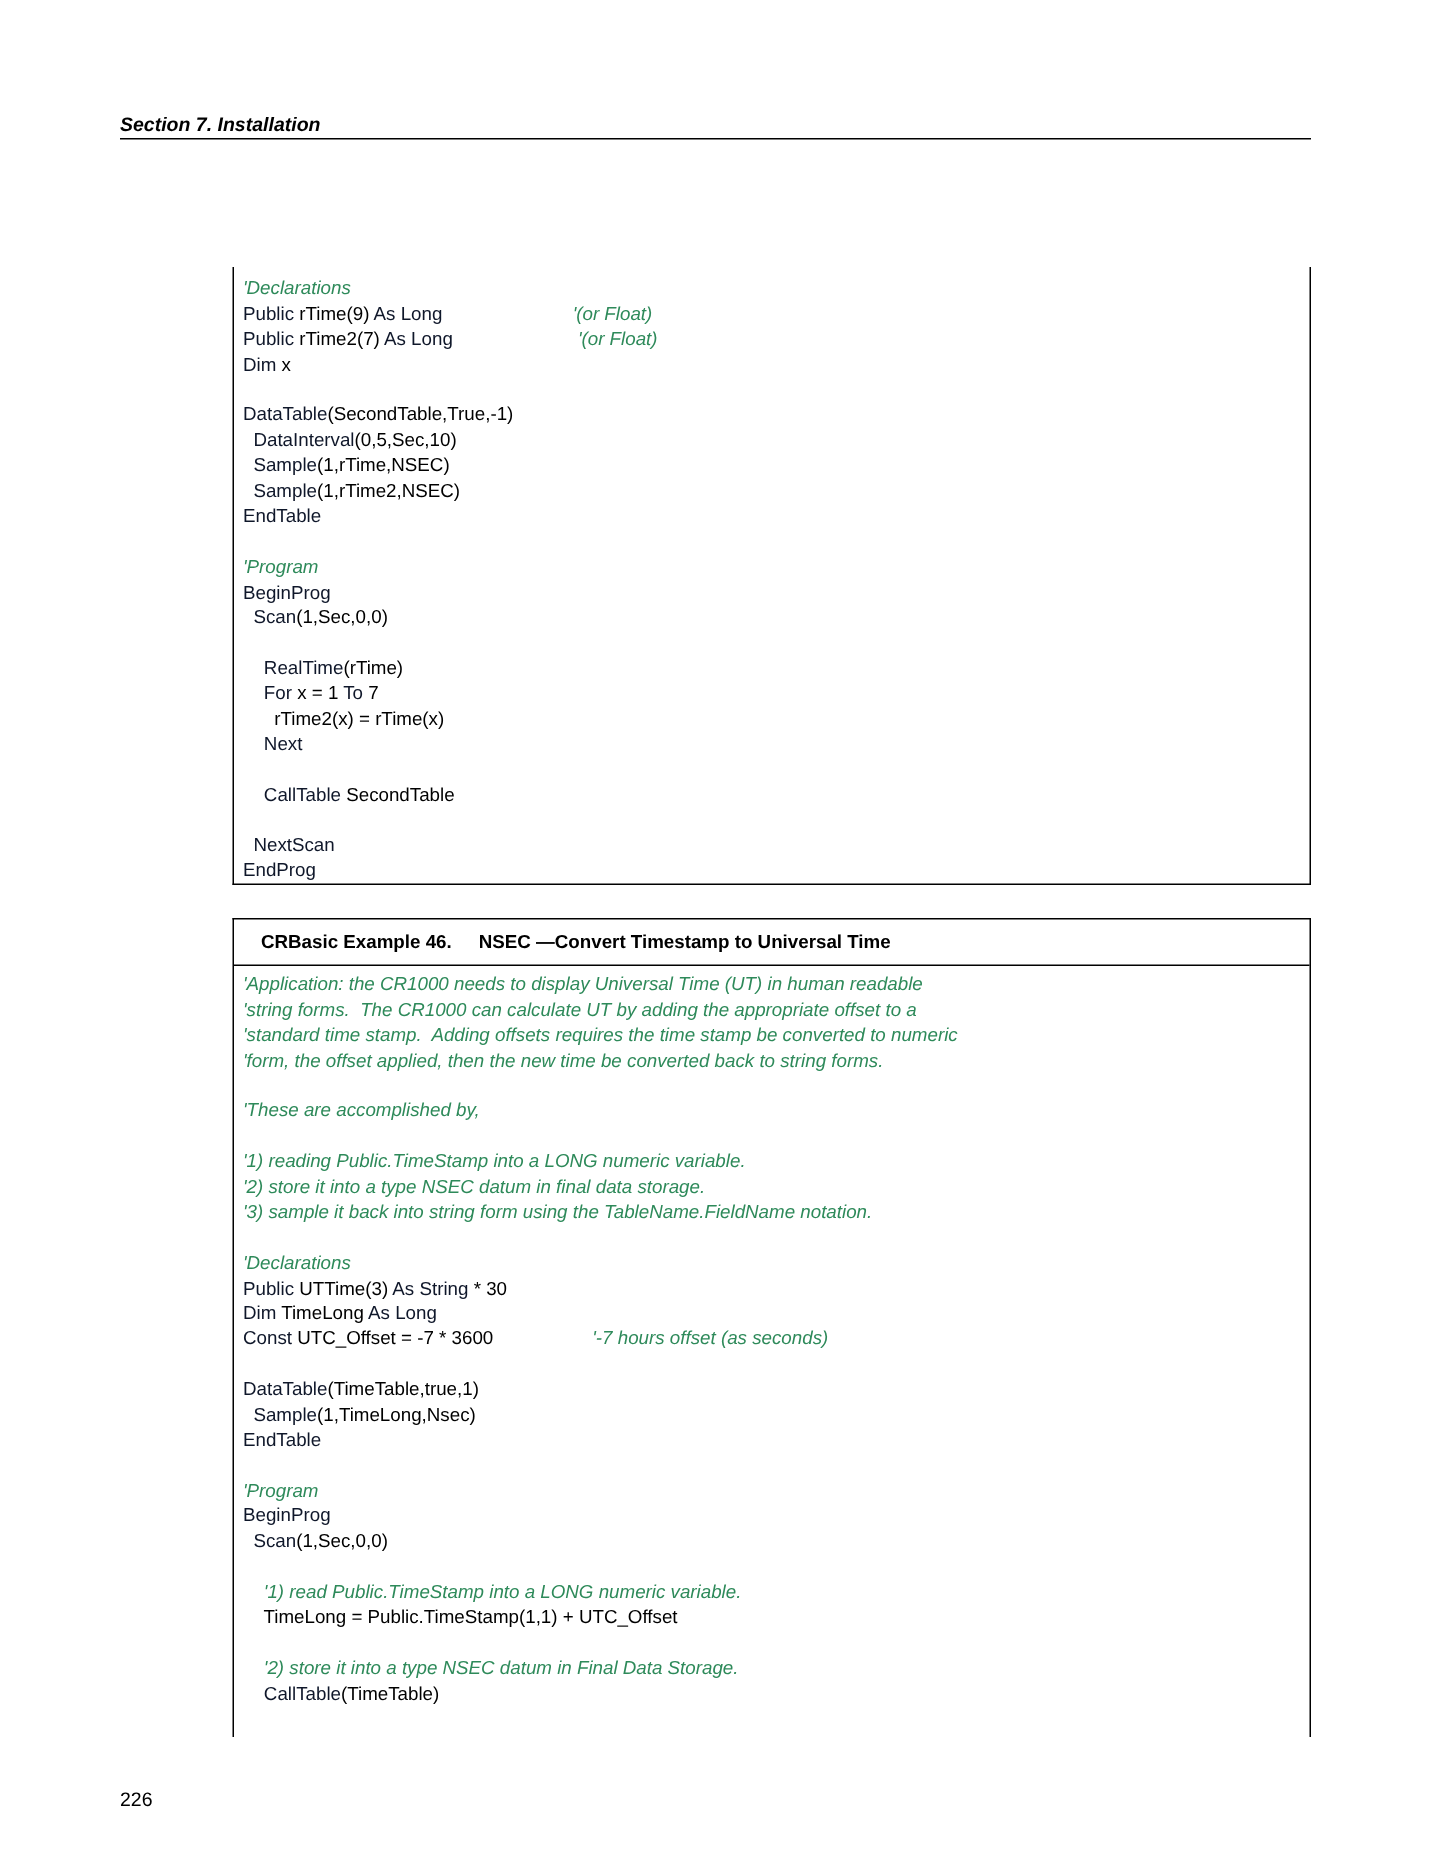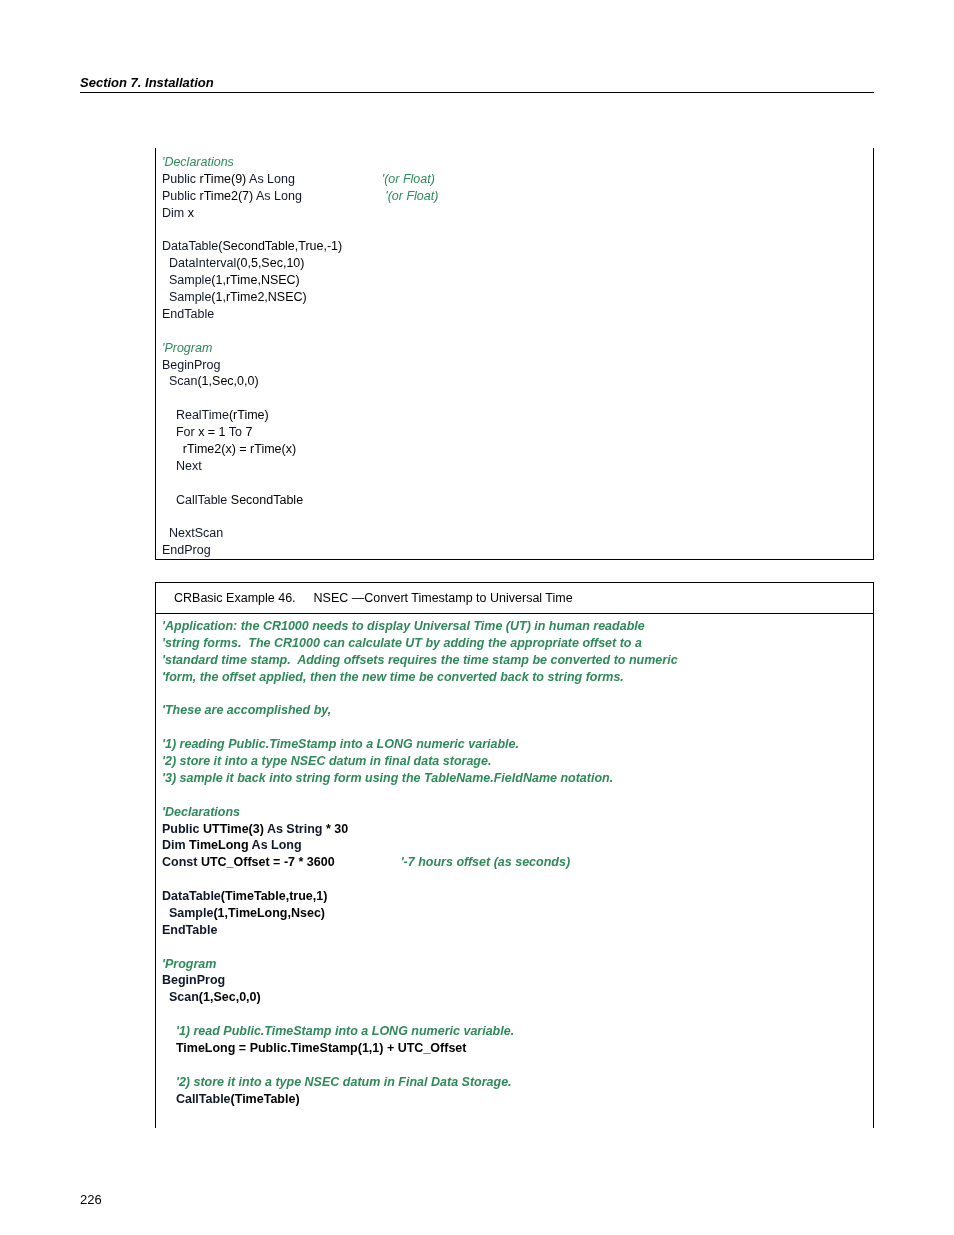--- a/index.html
+++ b/index.html
@@ -17,7 +17,7 @@
     font-size: 13px;
     border-bottom: 1.5px solid #000;
     padding-bottom: 2px;
-    margin-bottom: 55px;
+    margin-bottom: 85px;
   }
   .code-box1 {
     margin-left: 75px;

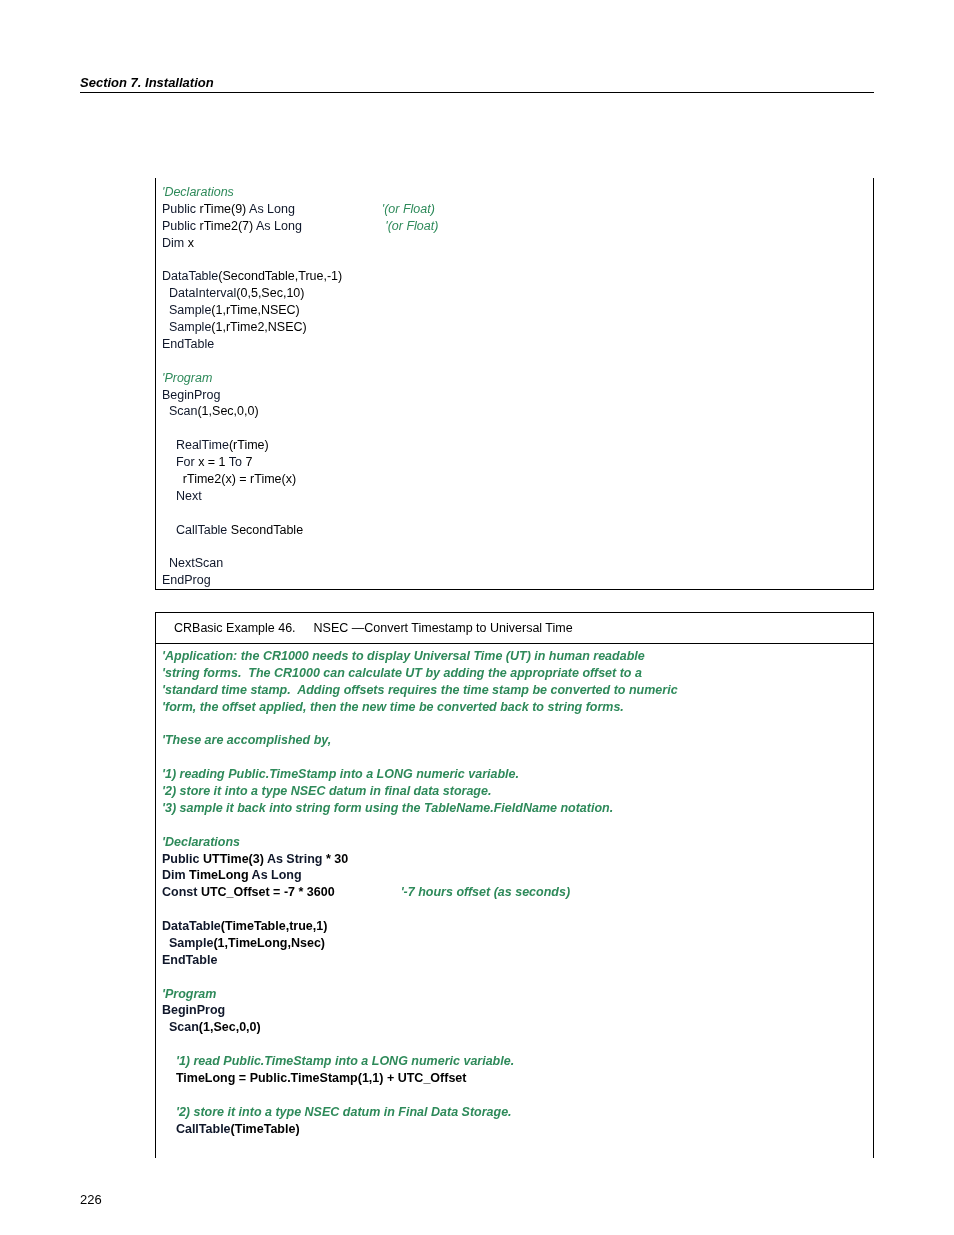--- a/index.html
+++ b/index.html
@@ -37,7 +37,7 @@
   .example-title {
     font-family: Verdana, Geneva, sans-serif;
     font-size: 12.5px;
-    font-weight: normal;
+    font-weight: bold;
     padding: 8px 0 8px 18px;
     border-bottom: 1px solid #000;
   }

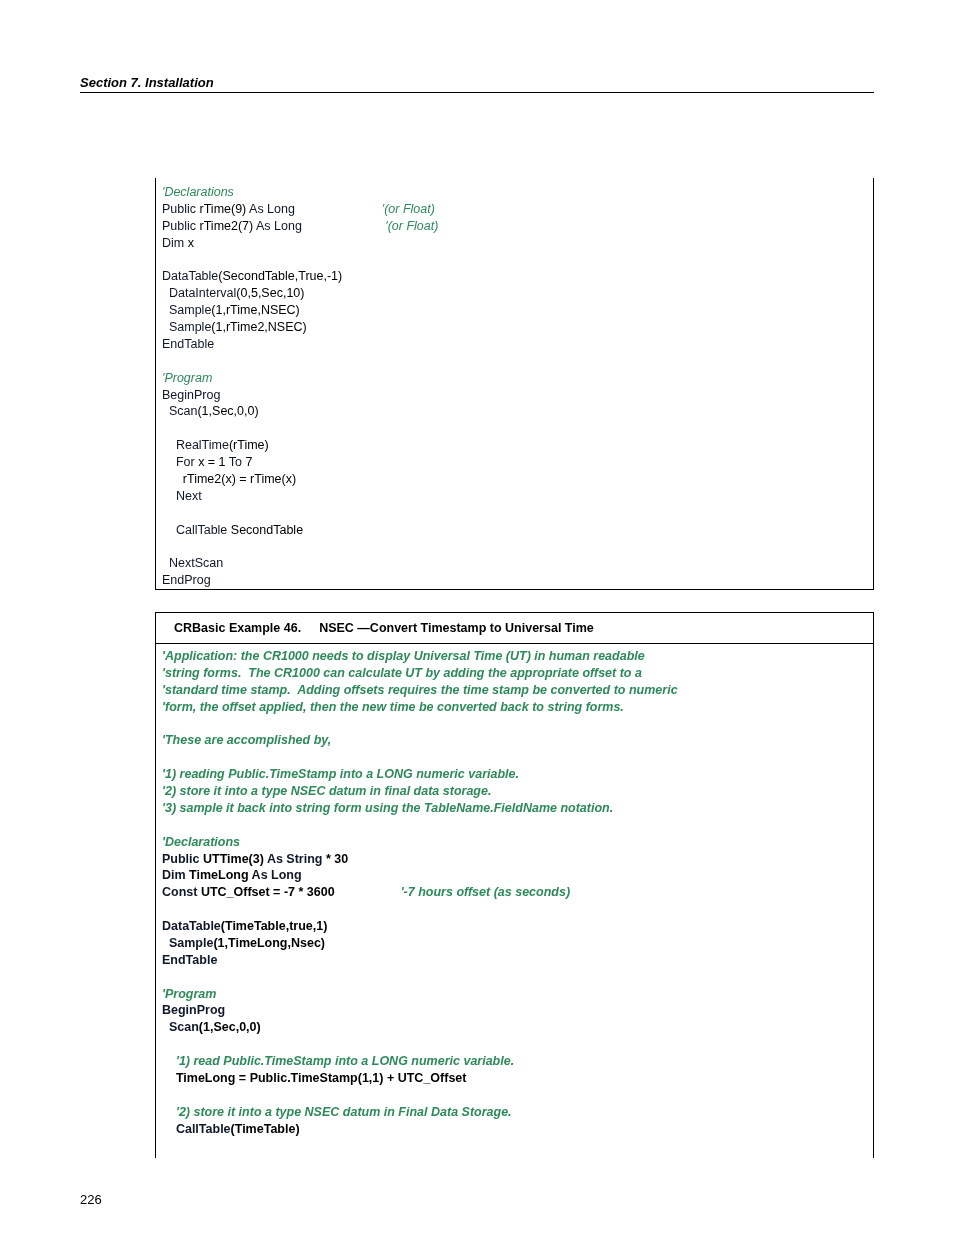--- a/index.html
+++ b/index.html
@@ -48,7 +48,7 @@
     line-height: 1.35;
     white-space: pre;
   }
-  .code-box2 .code { padding: 4px 0 4px 6px; font-weight: bold; }
+  .code-box2 .code { padding: 4px 0 4px 6px; }
   .kw { color: #0f172a; }
   .cm { color: #2e8a5a; font-style: italic; text-align: center; }
   .page-num {

